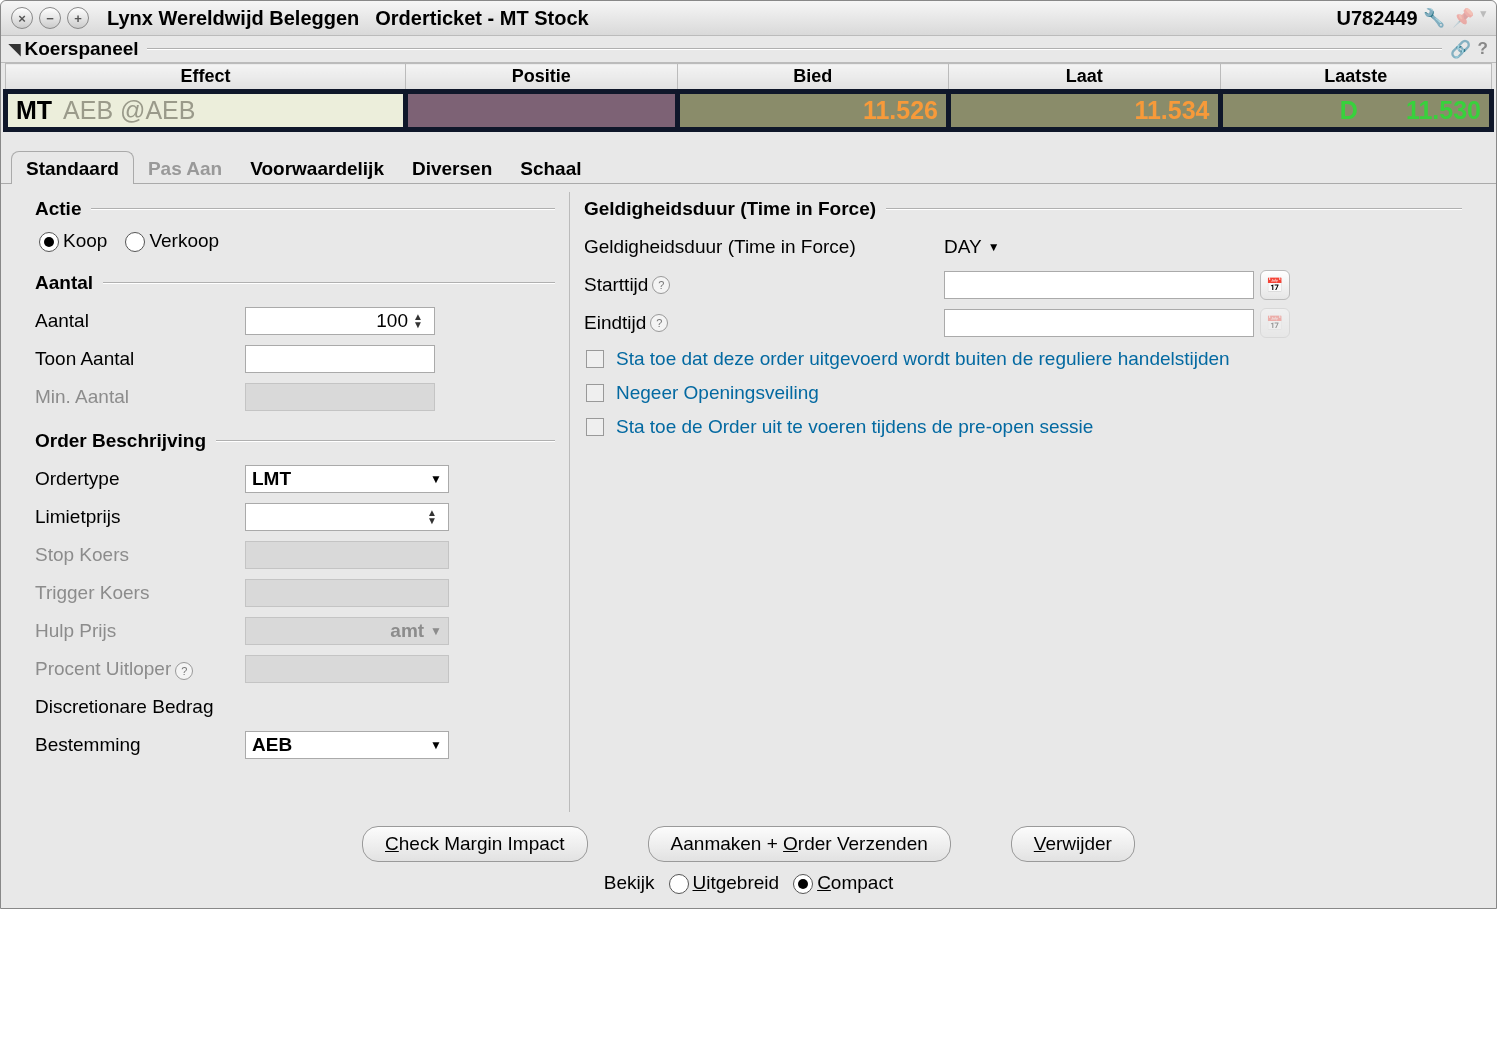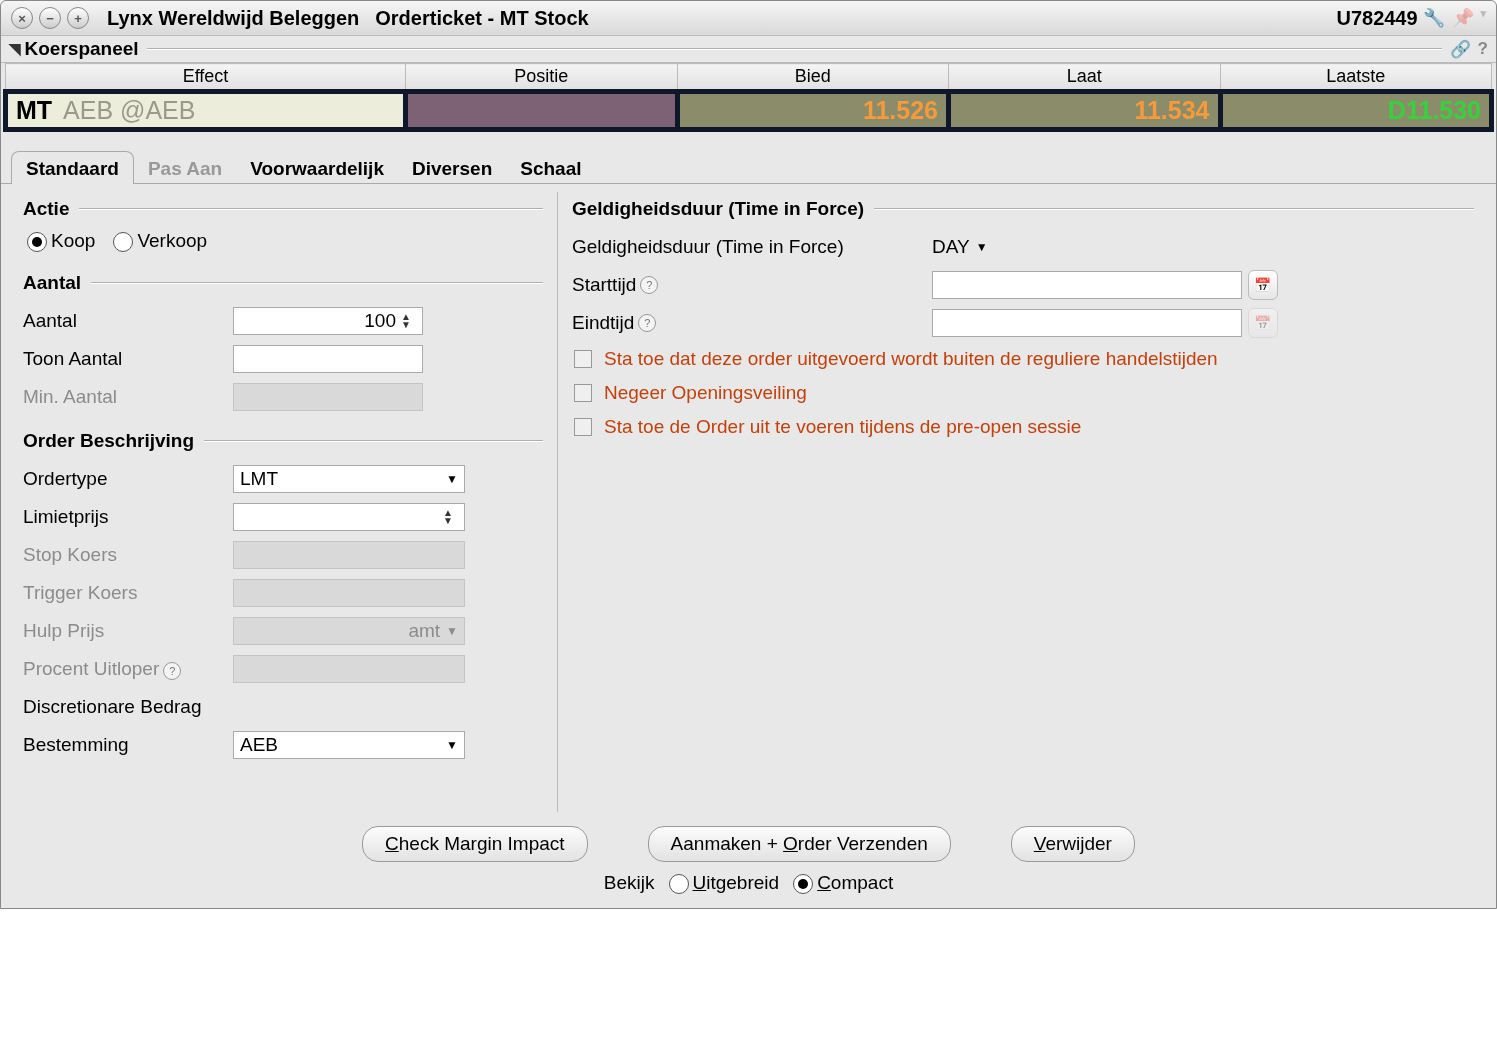--- a/index.html
+++ b/index.html
@@ -19,7 +19,7 @@
   .panel-head .icons{display:flex;gap:6px;color:#888;font-size:17px;}
   
   .quote-table{width:calc(100% - 4px);margin:0 2px;border-collapse:collapse;table-layout:fixed;}
-  .quote-table th{background:linear-gradient(#f4f4f4,#e2e2e2);border:1px solid #bbb;font-weight:normal;font-size:18px;padding:2px 0;text-align:center;margin-top:29px;}
+  .quote-table th{background:linear-gradient(#f4f4f4,#e2e2e2);border:1px solid #bbb;font-weight:bold;font-size:18px;padding:2px 0;text-align:center;margin-top:29px;}
   .quote-table td{border:5px solid #0f172a;font-size:25px;padding:2px 8px;height:24px;}
   .td-effect{background:#eceedb;}
   .td-effect .sym{font-weight:bold;color:#000;}

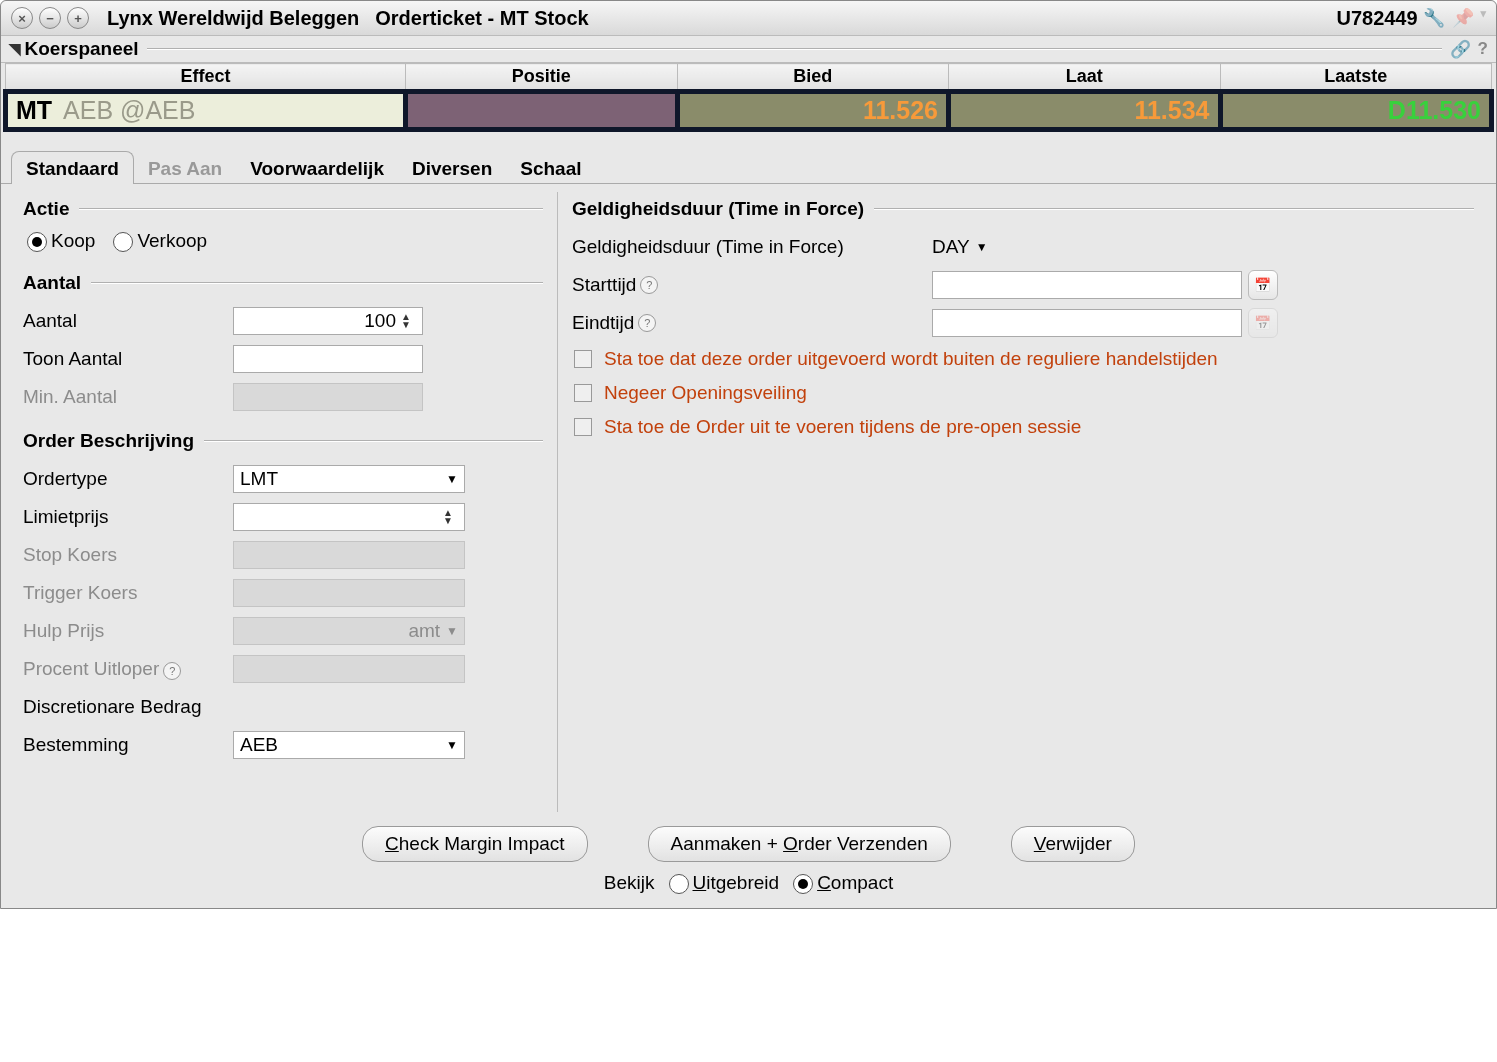--- a/index.html
+++ b/index.html
@@ -28,7 +28,7 @@
   .td-num{background:#8a8c6a;text-align:right;color:#f79a3a;font-weight:bold;}
   .td-last{background:#8a8c6a;text-align:right;font-weight:bold;}
   .td-last .d{color:#38d13c;}
-  .td-last .v{color:#38d13c;}
+  .td-last .v{color:#38d13c;margin-left:48px;}
   
   .spacer{height:18px;}
   

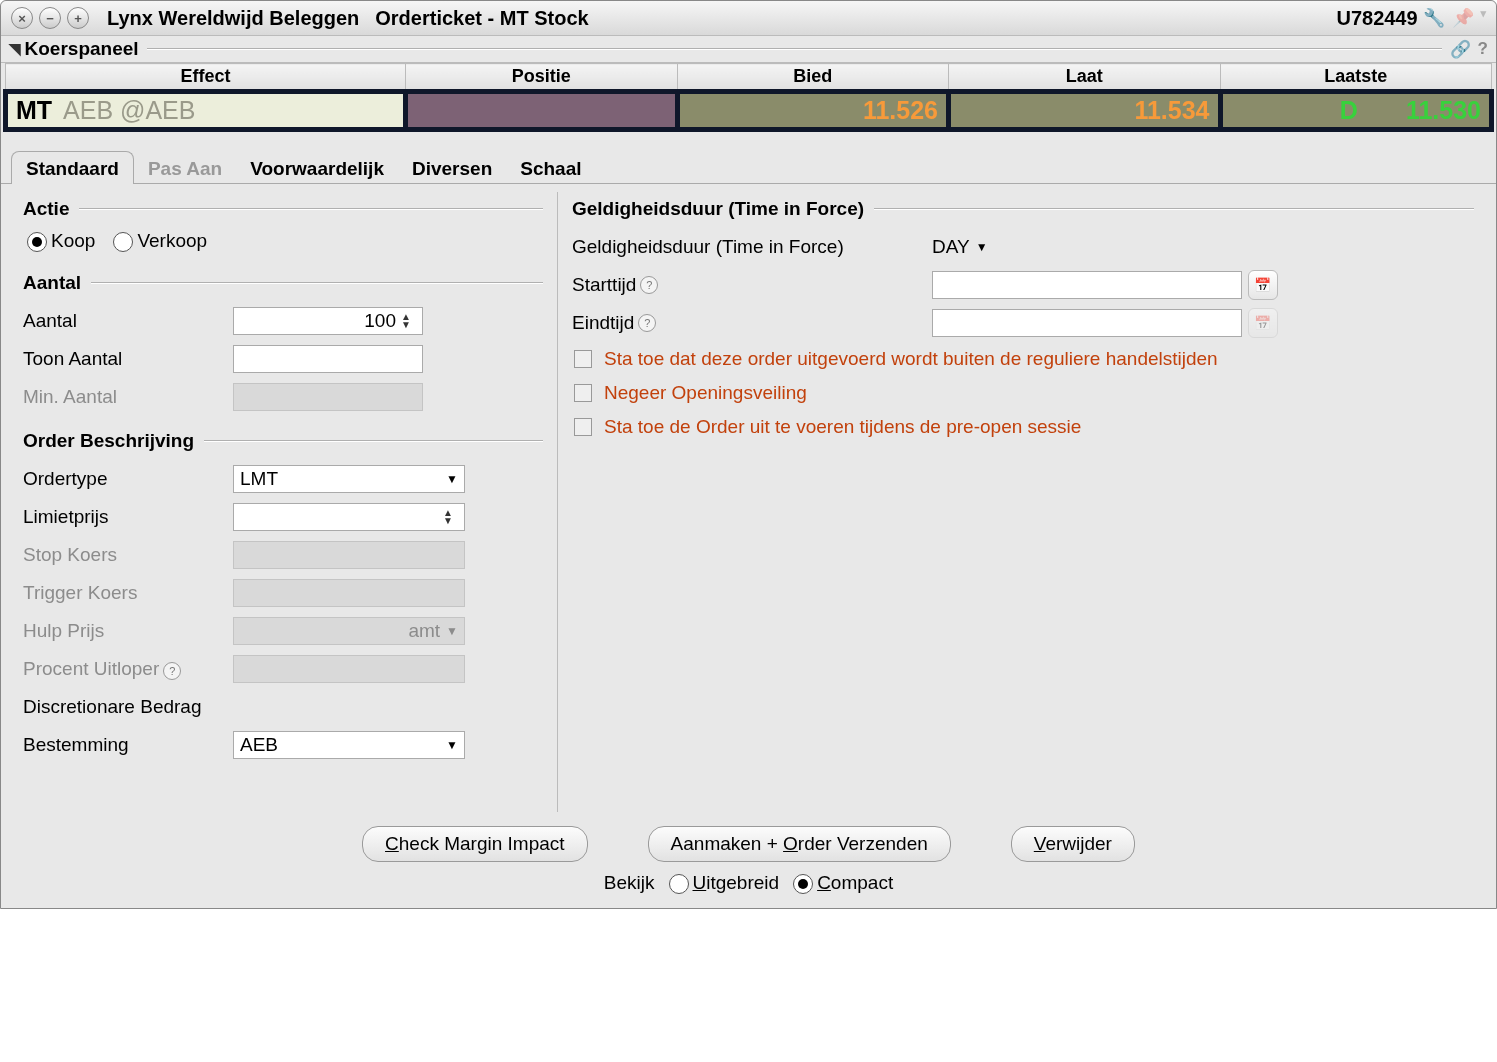--- a/index.html
+++ b/index.html
@@ -38,7 +38,7 @@
   .tab.dim{color:#999;}
   .tabline{border-top:1px solid #aaa;margin-top:-1px;}
   
-  .form-body{display:flex;padding:8px 22px 0;min-height:620px;}
+  .form-body{display:flex;padding:8px 34px 0;min-height:620px;}
   .col{display:flex;flex-direction:column;}
   .col-left{width:520px;}
   .col-sep{width:1px;background:#bbb;margin:0 14px;}

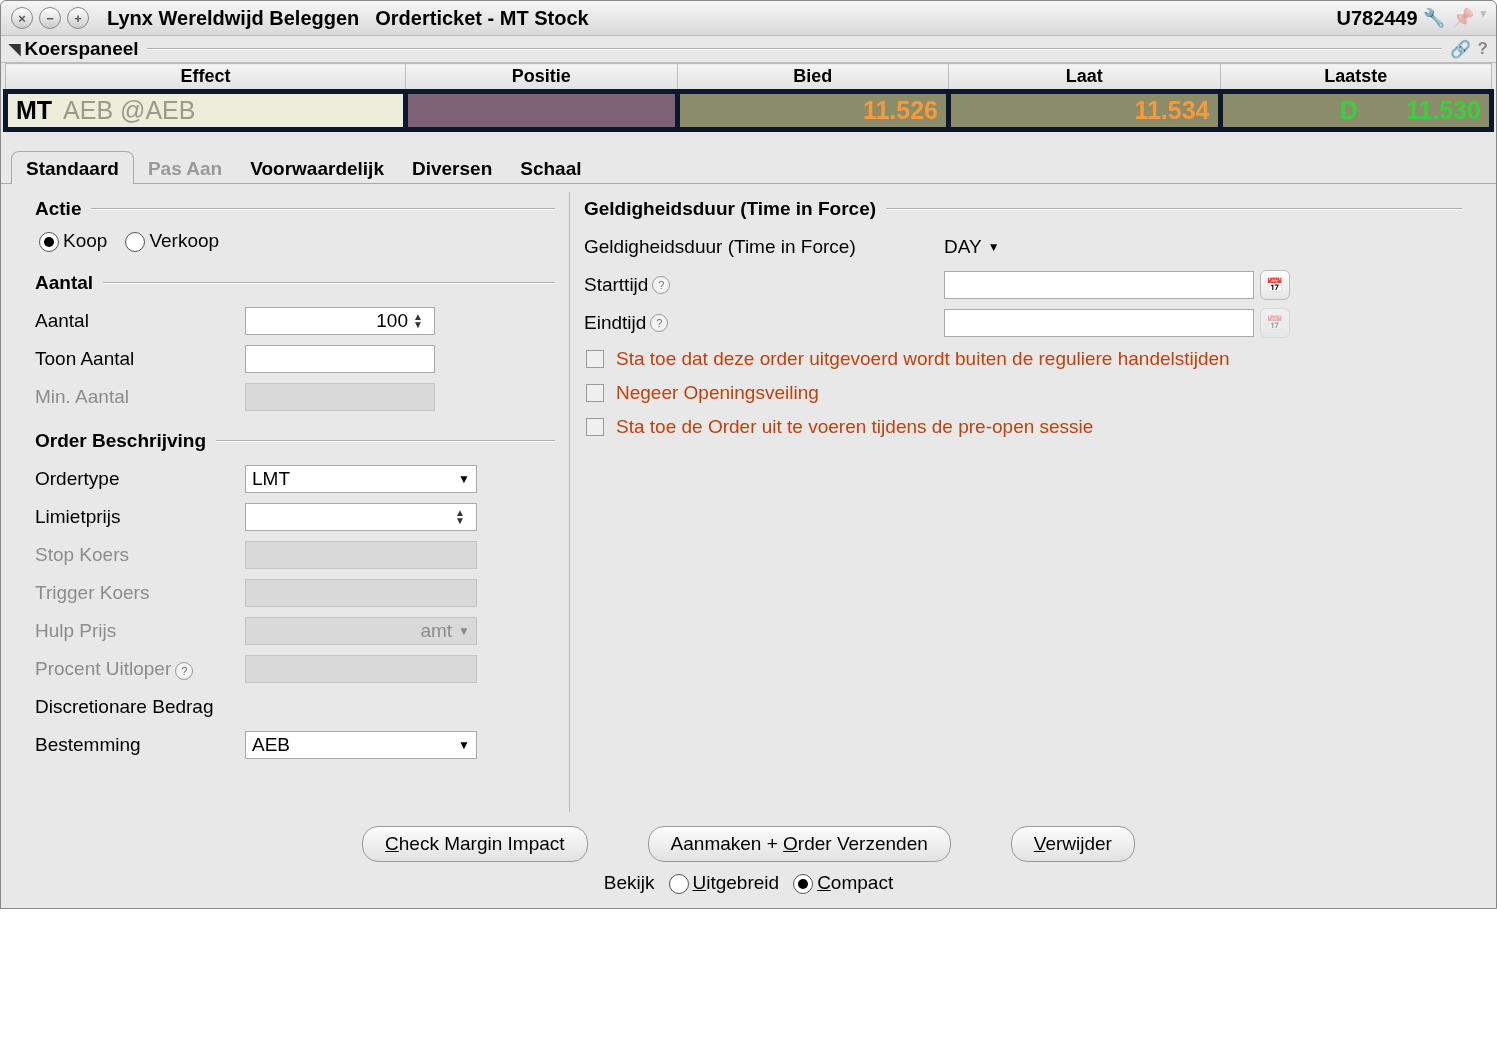--- a/index.html
+++ b/index.html
@@ -64,7 +64,7 @@
   
   .rrow{display:flex;align-items:center;height:38px;font-size:19px;}
   .rrow .lbl{width:360px;display:flex;align-items:center;}
-  .chkrow{display:flex;align-items:center;font-size:19px;color:#c2410c;margin:6px 0 6px 2px;}
+  .chkrow{display:flex;align-items:center;font-size:19px;color:#0369a1;margin:6px 0 6px 2px;}
   .chk{width:16px;height:16px;border:1px solid #999;margin-right:12px;background:#efefef;}
   .cal-btn{width:28px;height:28px;border:1px solid #bbb;border-radius:6px;background:linear-gradient(#fff,#e6e6e6);display:flex;align-items:center;justify-content:center;font-size:14px;margin-left:6px;}
   

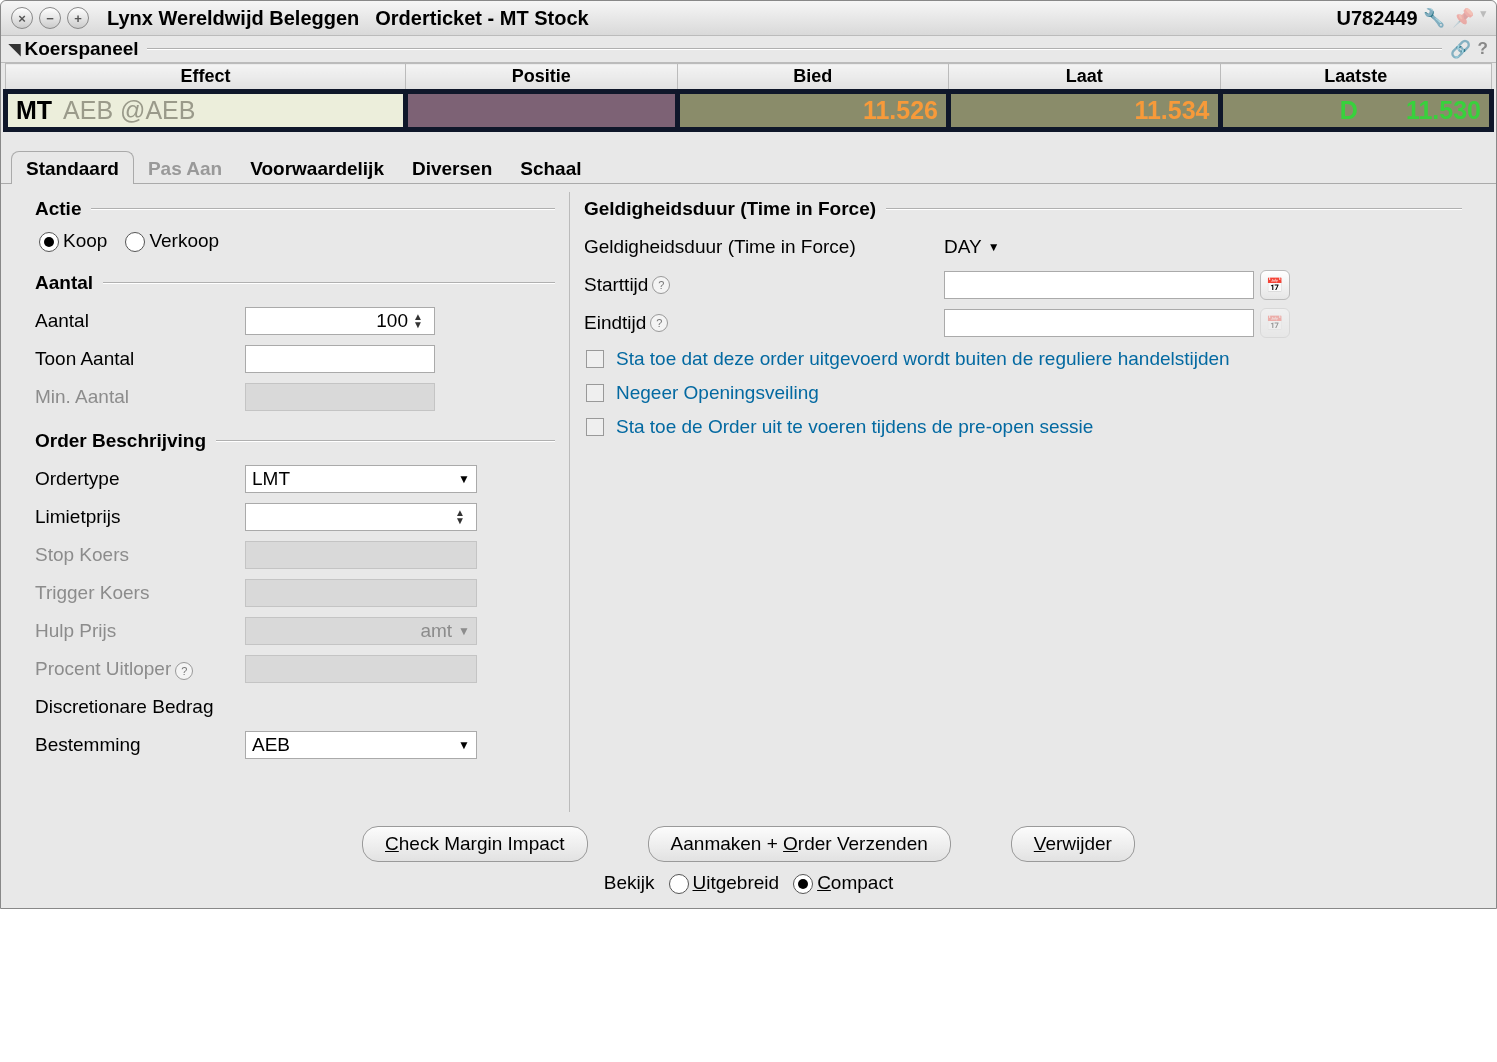--- a/index.html
+++ b/index.html
@@ -54,7 +54,7 @@
   .inp{background:#fff;border:1px solid #aaa;height:28px;line-height:28px;padding:0 6px;box-sizing:border-box;display:flex;align-items:center;}
   .inp.dis{background:#d9d9d9;border-color:#c4c4c4;color:#8c8c8c;}
   .w190{width:190px;}
-  .w250{width:232px;}
+  .w250{width:204px;font-weight:bold;}
   .w310{width:310px;min-width:310px;}
   .spin{display:flex;flex-direction:column;margin-left:-22px;font-size:10px;color:#333;line-height:8px;}
   .spin span{cursor:default;}

